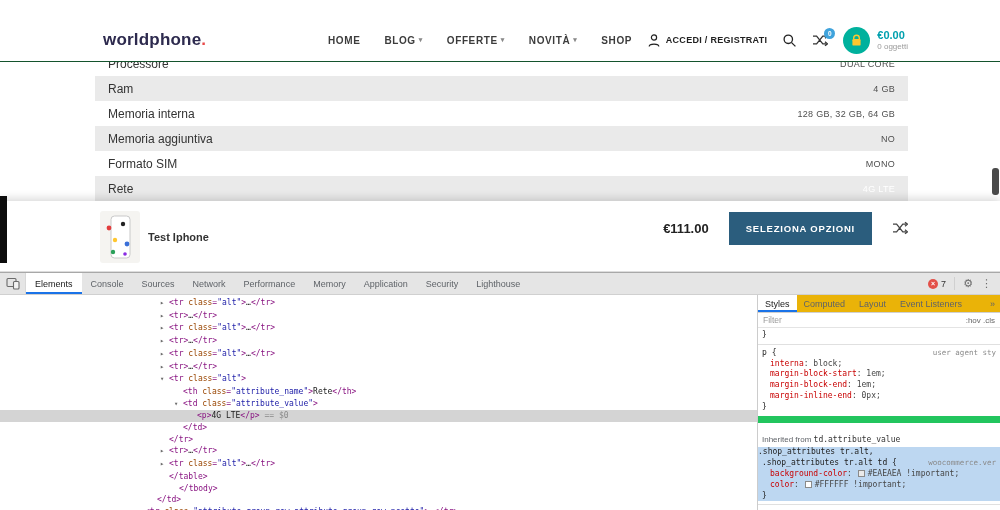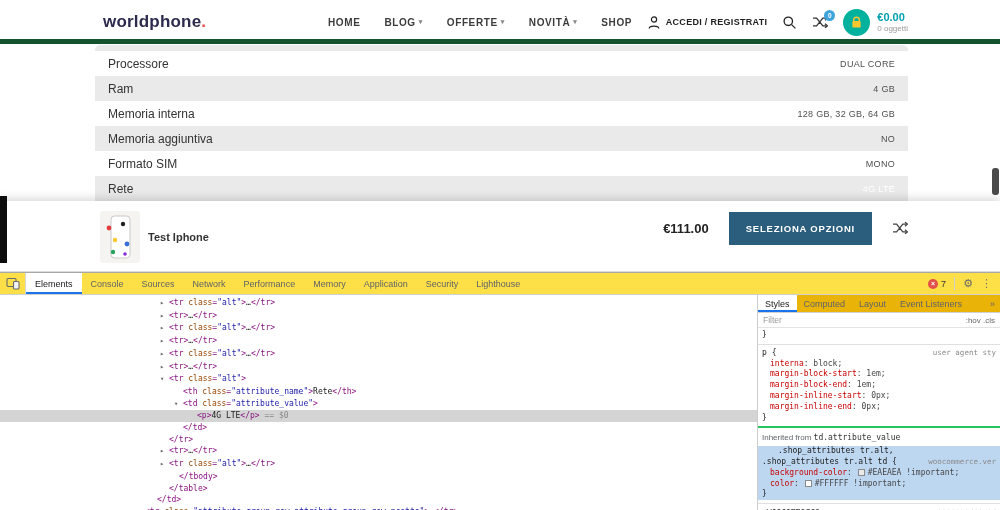--- a/index.html
+++ b/index.html
@@ -6,7 +6,7 @@
 html,body{width:1000px;height:510px;overflow:hidden;background:#fff;font-family:"Liberation Sans",sans-serif}
 
 
-.page-header{position:absolute;left:0;top:0;width:1000px;height:44px;background:#fff;border-bottom:5px solid #14532d;z-index:40}
+.page-header{position:absolute;left:0;top:18px;width:1000px;height:44px;background:#fff;border-bottom:1px solid #14532d;z-index:40}
 .logo{position:absolute;left:103px;top:0;height:44px;display:flex;align-items:center;font-weight:800;font-size:17px;color:#2d2a4e;letter-spacing:.2px}
 .logo .dot{color:#e84a4a}
 .main-nav{position:absolute;left:328px;top:0;height:44px;display:flex;align-items:center;gap:24px}

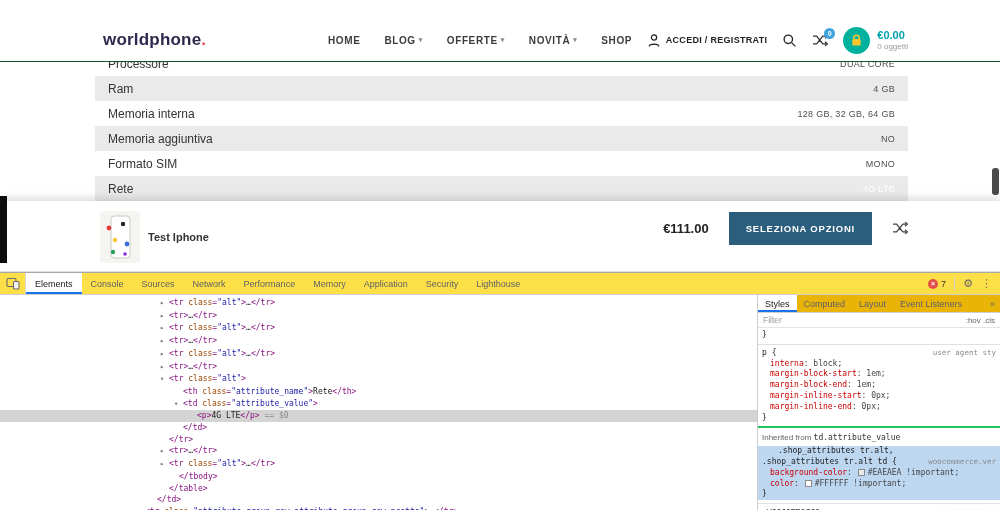--- a/index.html
+++ b/index.html
@@ -45,7 +45,7 @@
 
 
 .devtools{position:absolute;left:0;top:272px;width:1000px;height:238px;background:#fff;border-top:1px solid #a8a8a8;display:flex;flex-direction:column;z-index:70}
-.dt-toolbar{height:22px;background:#fde047;border-bottom:1px solid #d0d0d0;display:flex;align-items:stretch;flex:none}
+.dt-toolbar{height:22px;background:#e5e5e5;border-bottom:1px solid #d0d0d0;display:flex;align-items:stretch;flex:none}
 .dt-device{width:26px;display:flex;align-items:center;justify-content:center;border-right:1px solid #d8d8d8;cursor:pointer}
 .dt-tabs{display:flex;align-items:stretch}
 .dt-tab{padding:0 9px;font-size:9px;color:#5f6368;display:flex;align-items:center;cursor:pointer;white-space:nowrap}

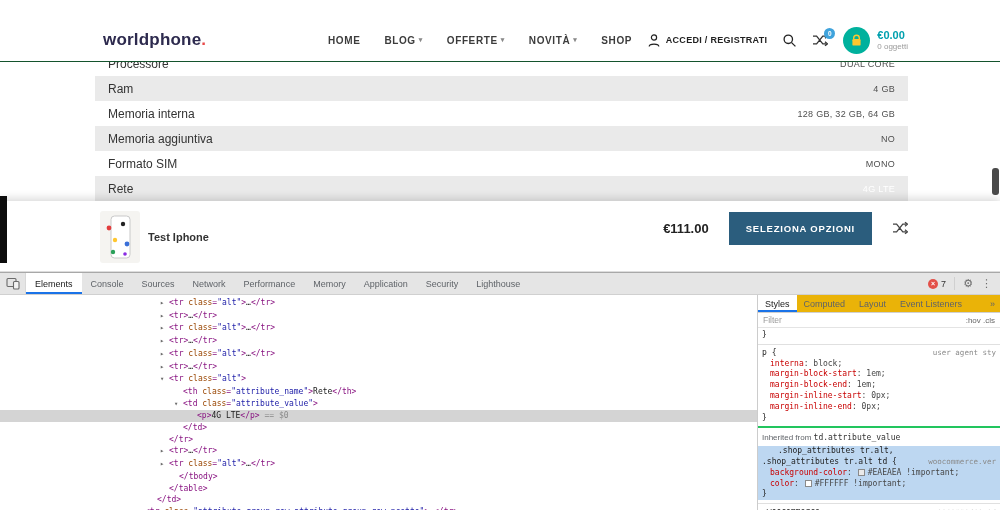--- a/index.html
+++ b/index.html
@@ -279,7 +279,6 @@
           <div class="st-line" style="padding-left: 12px;"><span class="st-prop">interna</span><span class="st-val">: block;</span></div>
           <div class="st-line" style="padding-left: 12px;"><span class="st-prop">margin-block-start</span><span class="st-val">: 1em;</span></div>
           <div class="st-line" style="padding-left: 12px;"><span class="st-prop">margin-block-end</span><span class="st-val">: 1em;</span></div>
-          <div class="st-line" style="padding-left: 12px;"><span class="st-prop">margin-inline-start</span><span class="st-val">: 0px;</span></div>
           <div class="st-line" style="padding-left: 12px;"><span class="st-prop">margin-inline-end</span><span class="st-val">: 0px;</span></div>
           <div class="st-line" style="padding-left: 4px;"><span class="st-sel">}</span></div>
           <div class="st-inherited"><span>Inherited from </span><span class="st-inh-code">td.attribute_value</span></div>

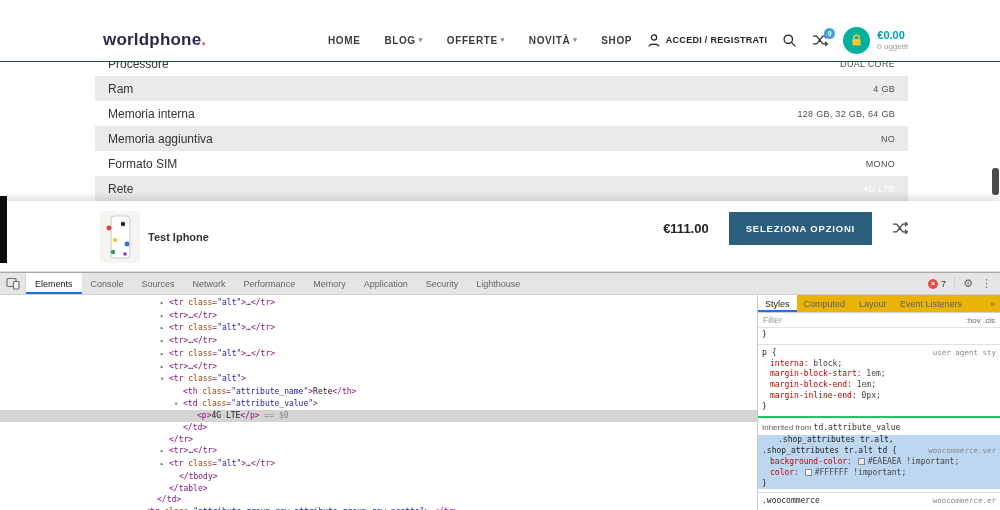--- a/index.html
+++ b/index.html
@@ -83,7 +83,7 @@
 .st-link{float:right;color:#8a8a8a;font-size:7.5px;margin-left:6px;cursor:pointer}
 .st-swatch{display:inline-block;width:7px;height:7px;border:1px solid #8a8a8a;margin:0 3px 0 1px;vertical-align:-1px;cursor:pointer}
 .st-sep{border-top:1px solid #e0e0e0;margin:3px 0}
-.st-inherited{border-top:2px solid #22c55e;margin-top:3px;padding:5px 4px 2px;font-family:"Liberation Sans",sans-serif;font-size:8px;color:#5f6368}
+.st-inherited{border-top:7px solid #22c55e;margin-top:3px;padding:12px 4px 2px;font-family:"Liberation Sans",sans-serif;font-size:8px;color:#5f6368}
 .st-inh-code{font-family:"DejaVu Sans Mono",monospace;color:#333;cursor:pointer}
 </style>
 </head>

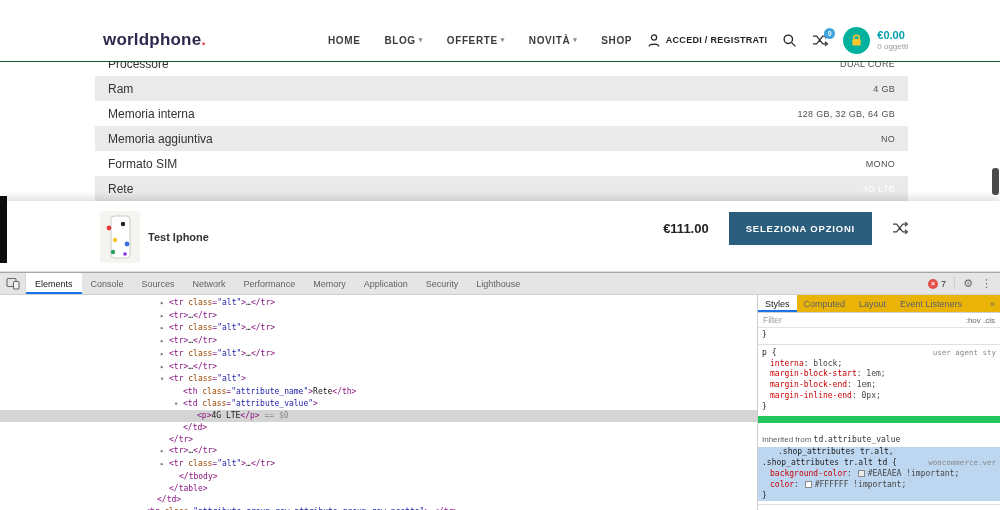--- a/index.html
+++ b/index.html
@@ -282,7 +282,7 @@
           <div class="st-line" style="padding-left: 12px;"><span class="st-prop">margin-inline-end</span><span class="st-val">: 0px;</span></div>
           <div class="st-line" style="padding-left: 4px;"><span class="st-sel">}</span></div>
           <div class="st-inherited"><span>Inherited from </span><span class="st-inh-code">td.attribute_value</span></div>
-          <div class="st-line st-selected" style="padding-left: 20px;"><span class="st-sel">.shop_attributes tr.alt,</span></div>
+          <div class="st-line st-selected" style="padding-left: 0;"><span class="st-sel">.shop_attributes tr.alt,</span></div>
           <div class="st-line st-selected" style="padding-left: 4px;"><span class="st-link">woocommerce.ver</span><span class="st-sel">.shop_attributes tr.alt td {</span></div>
           <div class="st-line st-selected" style="padding-left: 12px;"><span class="st-prop">background-color</span><span class="st-val">: </span><span class="st-swatch" style="background: rgb(234, 234, 234);"></span><span class="st-val">#EAEAEA !important;</span></div>
           <div class="st-line st-selected" style="padding-left: 12px;"><span class="st-prop">color</span><span class="st-val">: </span><span class="st-swatch" style="background: rgb(255, 255, 255);"></span><span class="st-val">#FFFFFF !important;</span></div>

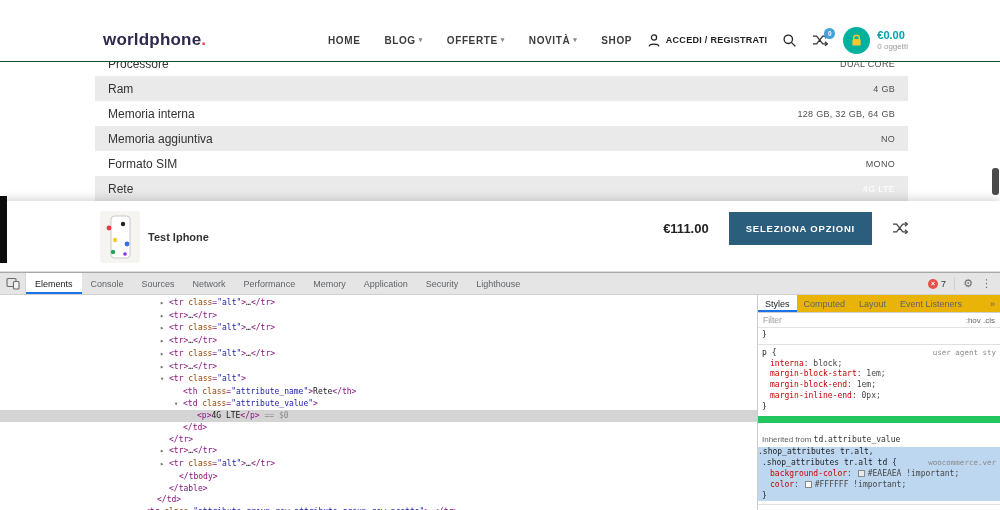--- a/index.html
+++ b/index.html
@@ -254,8 +254,8 @@
         <div class="tree-line" style="padding-left: 160px;"><span class="tree-arrow"></span><span class="tk-p">&lt;/tr&gt;</span></div>
         <div class="tree-line" style="padding-left: 160px;"><span class="tree-arrow">▸</span><span class="tk-p">&lt;tr&gt;</span><span class="tk-t">…</span><span class="tk-p">&lt;/tr&gt;</span></div>
         <div class="tree-line" style="padding-left: 160px;"><span class="tree-arrow">▸</span><span class="tk-p">&lt;tr</span><span class="tk-a"> class</span><span class="tk-p">=</span><span class="tk-v">"alt"</span><span class="tk-p">&gt;</span><span class="tk-t">…</span><span class="tk-p">&lt;/tr&gt;</span></div>
+        <div class="tree-line" style="padding-left: 160px;"><span class="tree-arrow"></span><span class="tk-p">&lt;/table&gt;</span></div>
         <div class="tree-line" style="padding-left: 170px;"><span class="tree-arrow"></span><span class="tk-p">&lt;/tbody&gt;</span></div>
-        <div class="tree-line" style="padding-left: 160px;"><span class="tree-arrow"></span><span class="tk-p">&lt;/table&gt;</span></div>
         <div class="tree-line" style="padding-left: 148px;"><span class="tree-arrow"></span><span class="tk-p">&lt;/td&gt;</span></div>
         <div class="tree-line" style="padding-left: 136px;"><span class="tree-arrow">▸</span><span class="tk-p">&lt;tr</span><span class="tk-a"> class</span><span class="tk-p">=</span><span class="tk-v">"attribute_group_row attribute_group_row_ncetto"</span><span class="tk-p">&gt;</span><span class="tk-t">…</span><span class="tk-p">&lt;/tr&gt;</span></div>
       </div>

